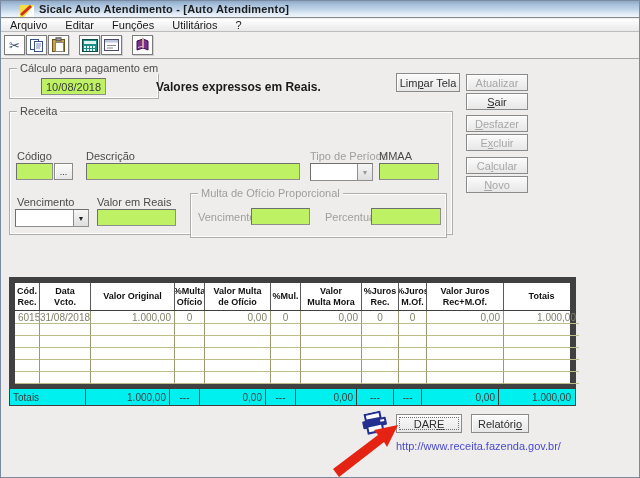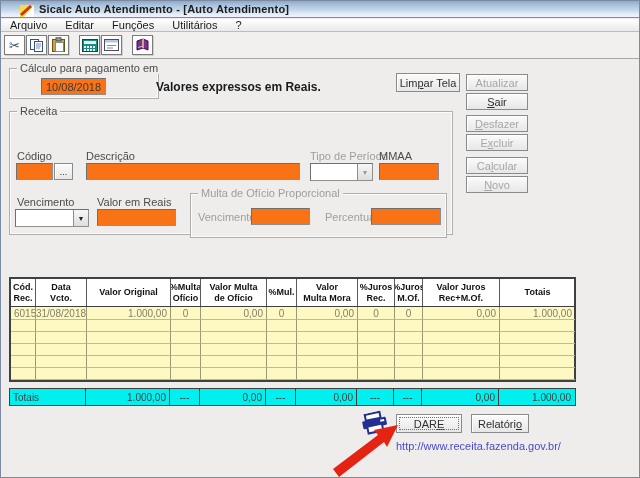--- a/index.html
+++ b/index.html
@@ -34,7 +34,7 @@
     font-size:11px; color:#4b4b4b; line-height:12px; white-space:nowrap; }
   .gb.dis > .legend, .lbl.dis { color:#9e9e9e; }
   .lbl { position:absolute; font-size:11px; color:#4b4b4b; white-space:nowrap; }
-  .field { position:absolute; background:#f97316; border:1px solid #8f8f8f;
+  .field { position:absolute; background:#bef264; border:1px solid #8f8f8f;
     border-top-color:#6f6f6f; border-left-color:#6f6f6f; font-size:11px; color:#3a3a3a;
     display:flex; align-items:center; padding:0 3px; }
   .combo { position:absolute; background:#fff; border:1px solid #8f8f8f;

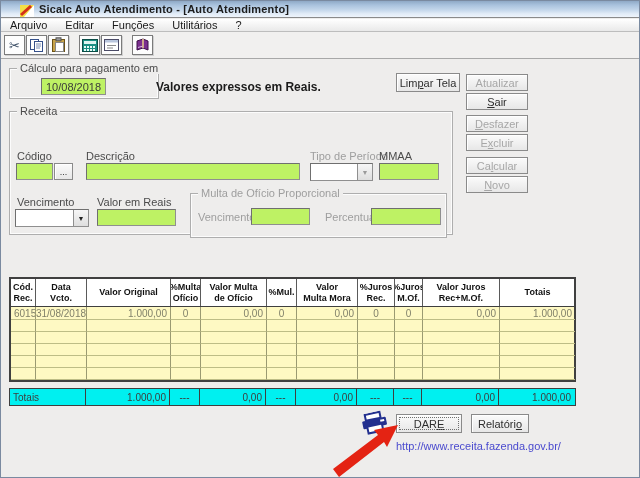--- a/index.html
+++ b/index.html
@@ -53,7 +53,7 @@
 
   
   :root { --cols: 25px 51px 84px 30px 66px 30px 61px 37px 28px 77px 75px; }
-  .grid { position:absolute; left:8px; top:276px; width:567px; border:2px solid #404040; background:#fef9c3; }
+  .grid { position:absolute; left:8px; top:276px; width:567px; border:6px solid #404040; background:#ffffff; }
   .ghead { display:grid; grid-template-columns:var(--cols); background:#ffffff; border-bottom:1px solid #3f3f3f; }
   .hcell { height:27px; border-right:1px solid #5a5a5a; display:flex; align-items:center; justify-content:center;
     text-align:center; font-size:9px; font-weight:700; color:#111; line-height:1.2; white-space:pre-line; overflow:hidden; }

